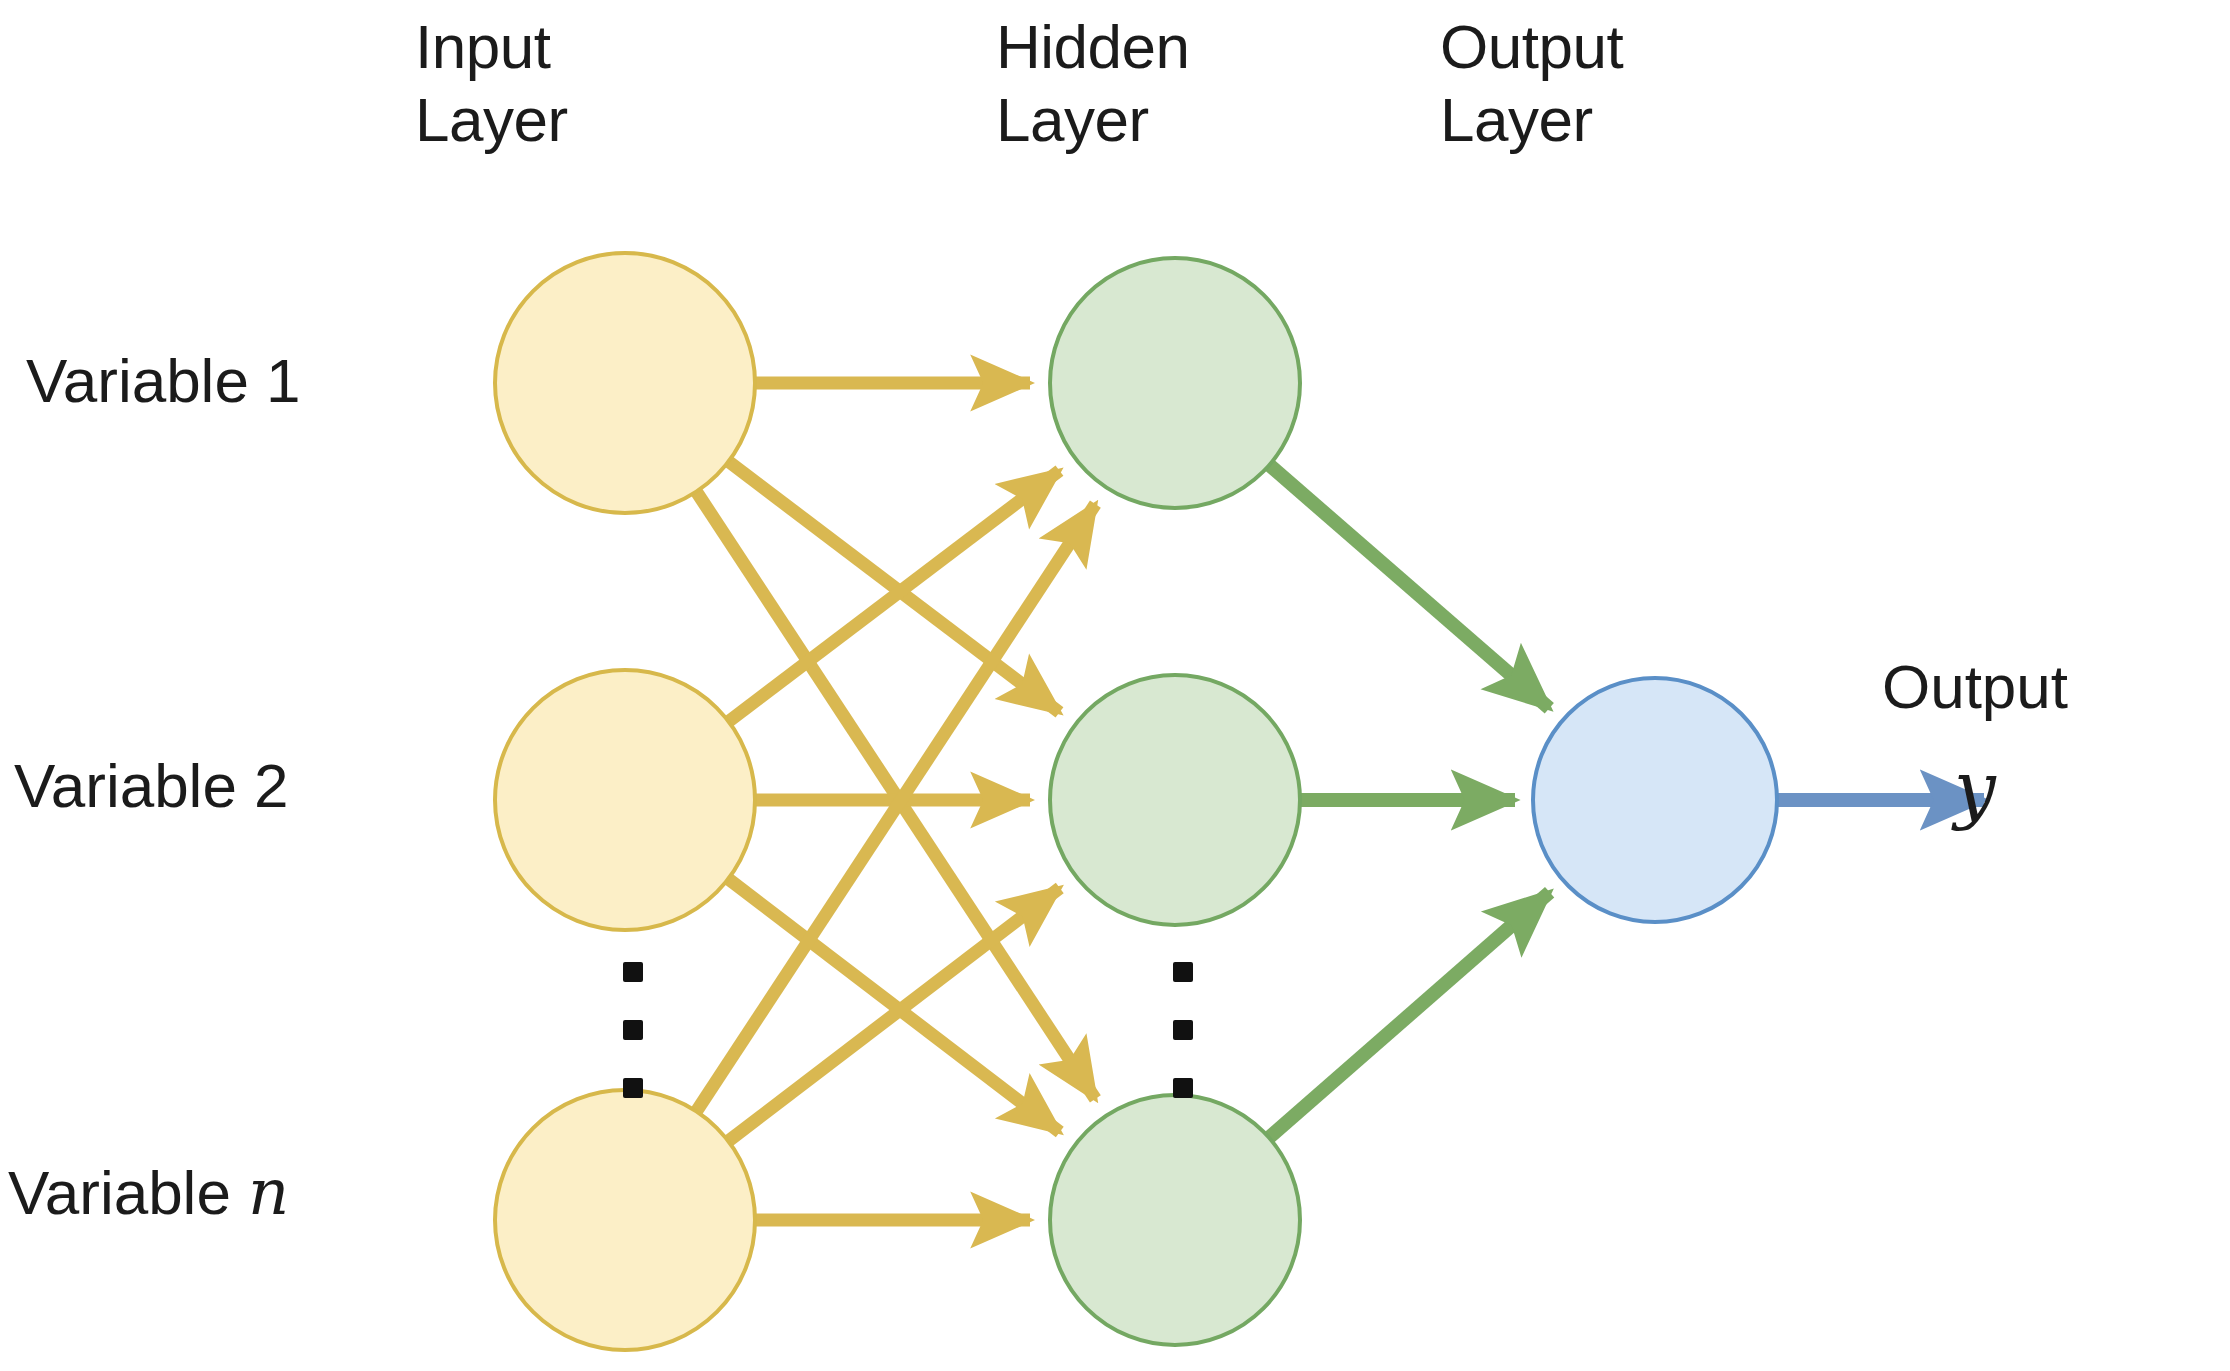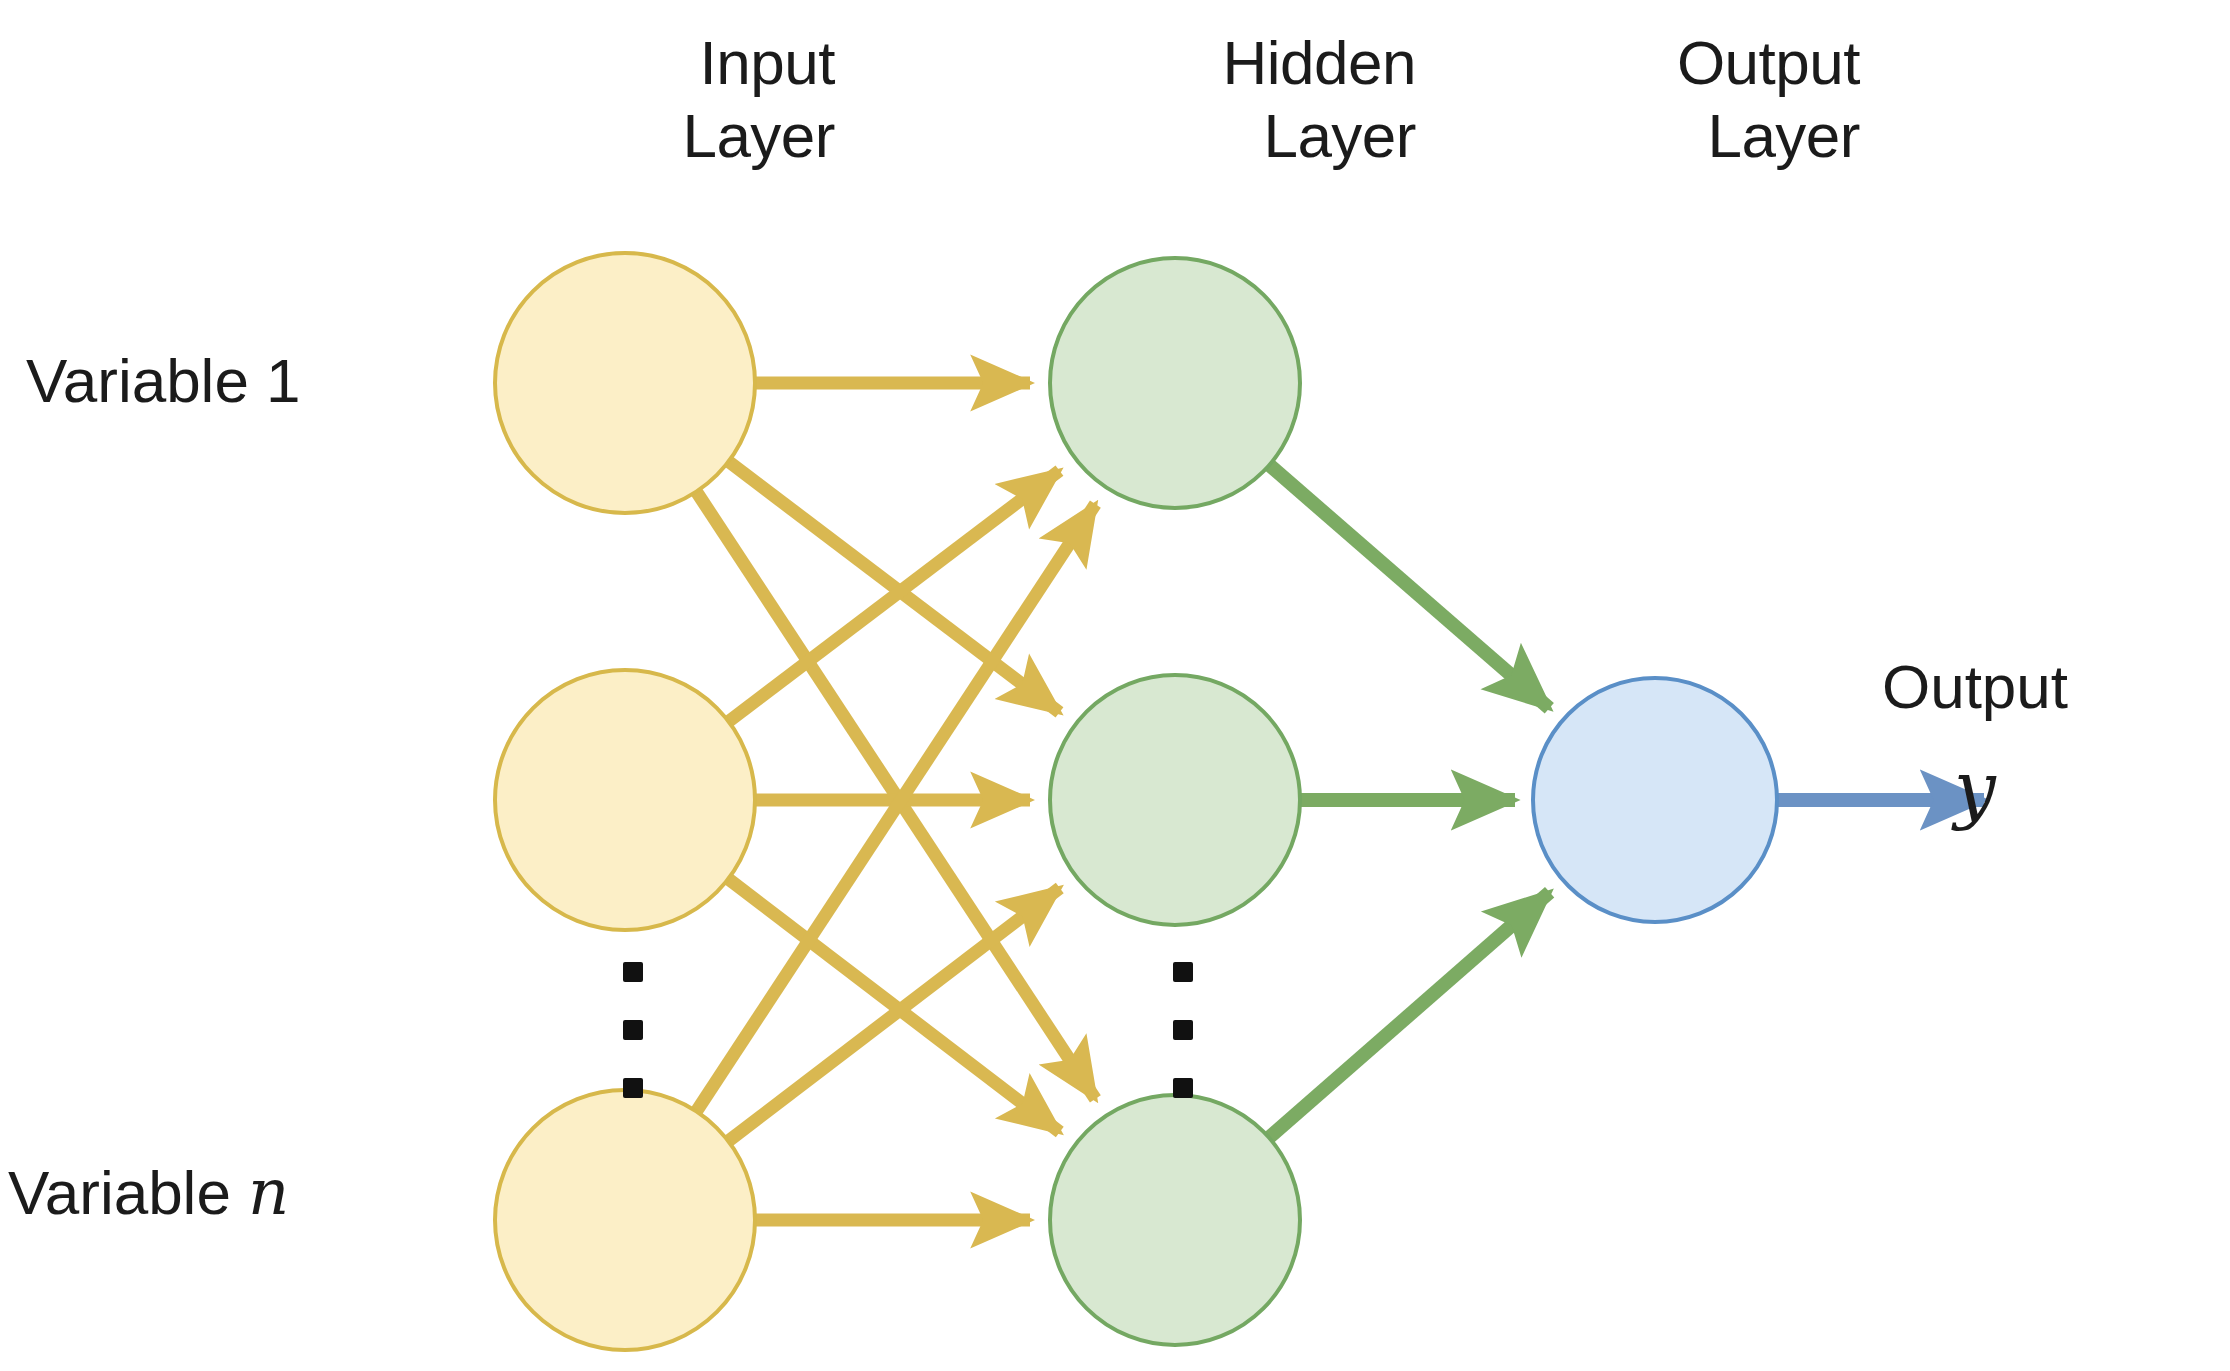--- a/index.html
+++ b/index.html
@@ -23,7 +23,7 @@
   }
   .layer-title {
     position: absolute;
-    text-align: right;
+    text-align: left;
     font-size: 62px;
     line-height: 1.18;
     color: #1b1b1b;
@@ -31,7 +31,6 @@
     letter-spacing: -0.5px;
     white-space: pre-line;
     font-family: "Liberation Sans", sans-serif;
-    margin-top: 16px;
   }
   .var-label {
     position: absolute;

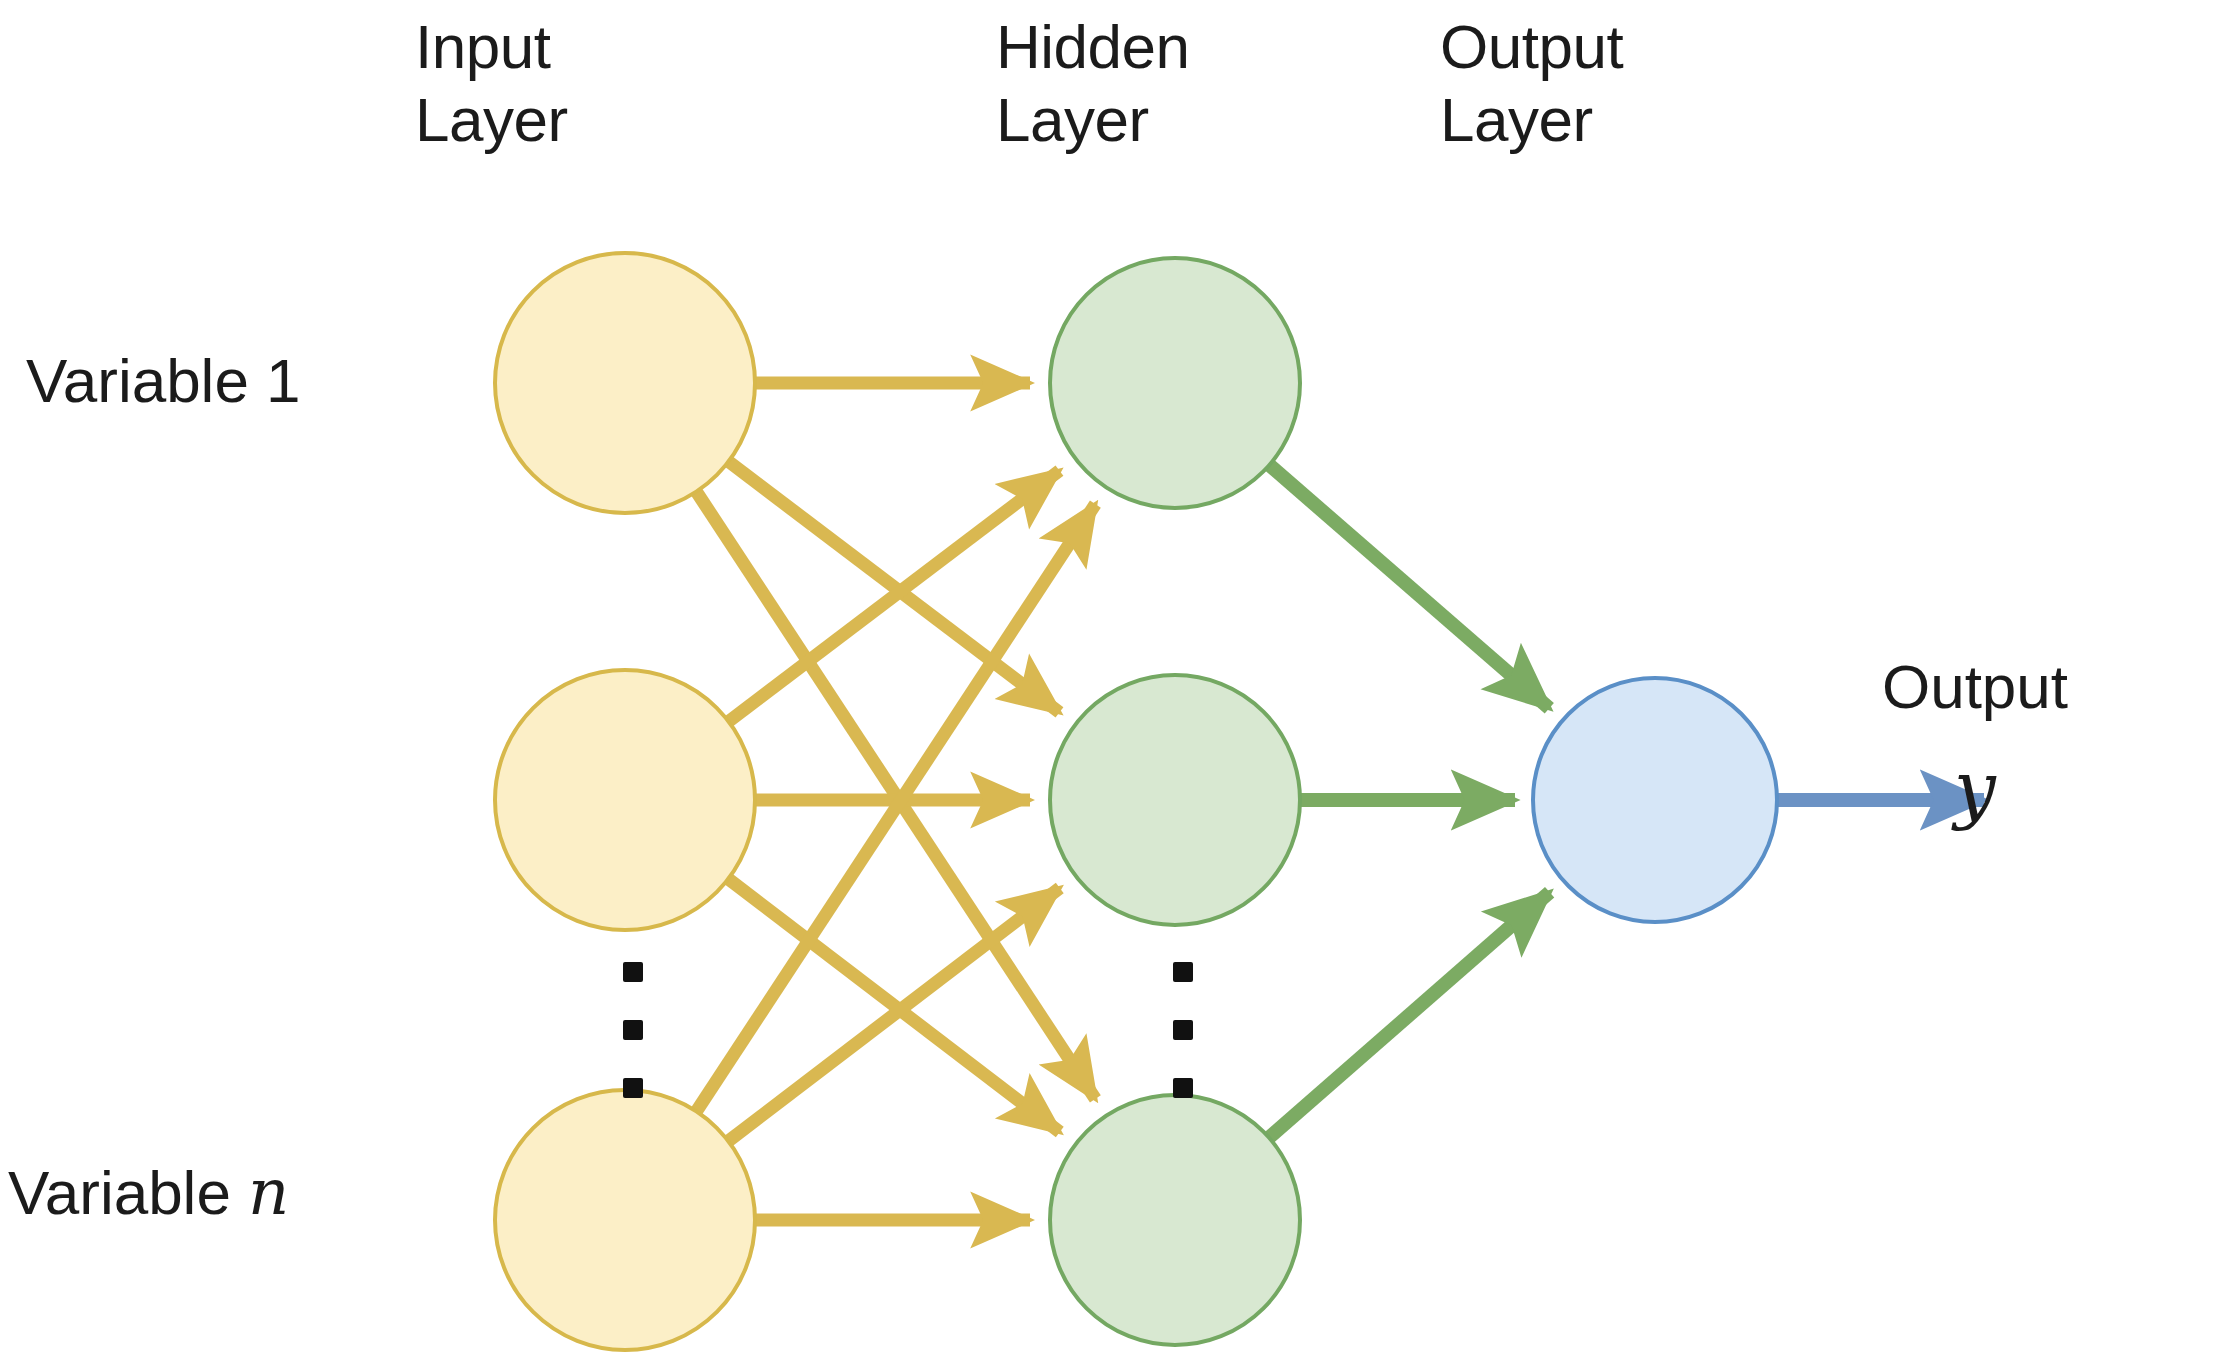--- a/index.html
+++ b/index.html
@@ -127,6 +127,9 @@
   <div class="var-label" id="lbl-var1" style="left: 26px; top: 345px;">
     <span>Variable 1</span>
   </div>
+  <div class="var-label" id="lbl-var2" style="left: 14px; top: 750px;">
+    <span>Variable 2</span>
+  </div>
   <div class="var-label" id="lbl-varn" style="left: 8px; top: 1155px;">
     <span>Variable </span><span class="mathit">n</span>
   </div>

